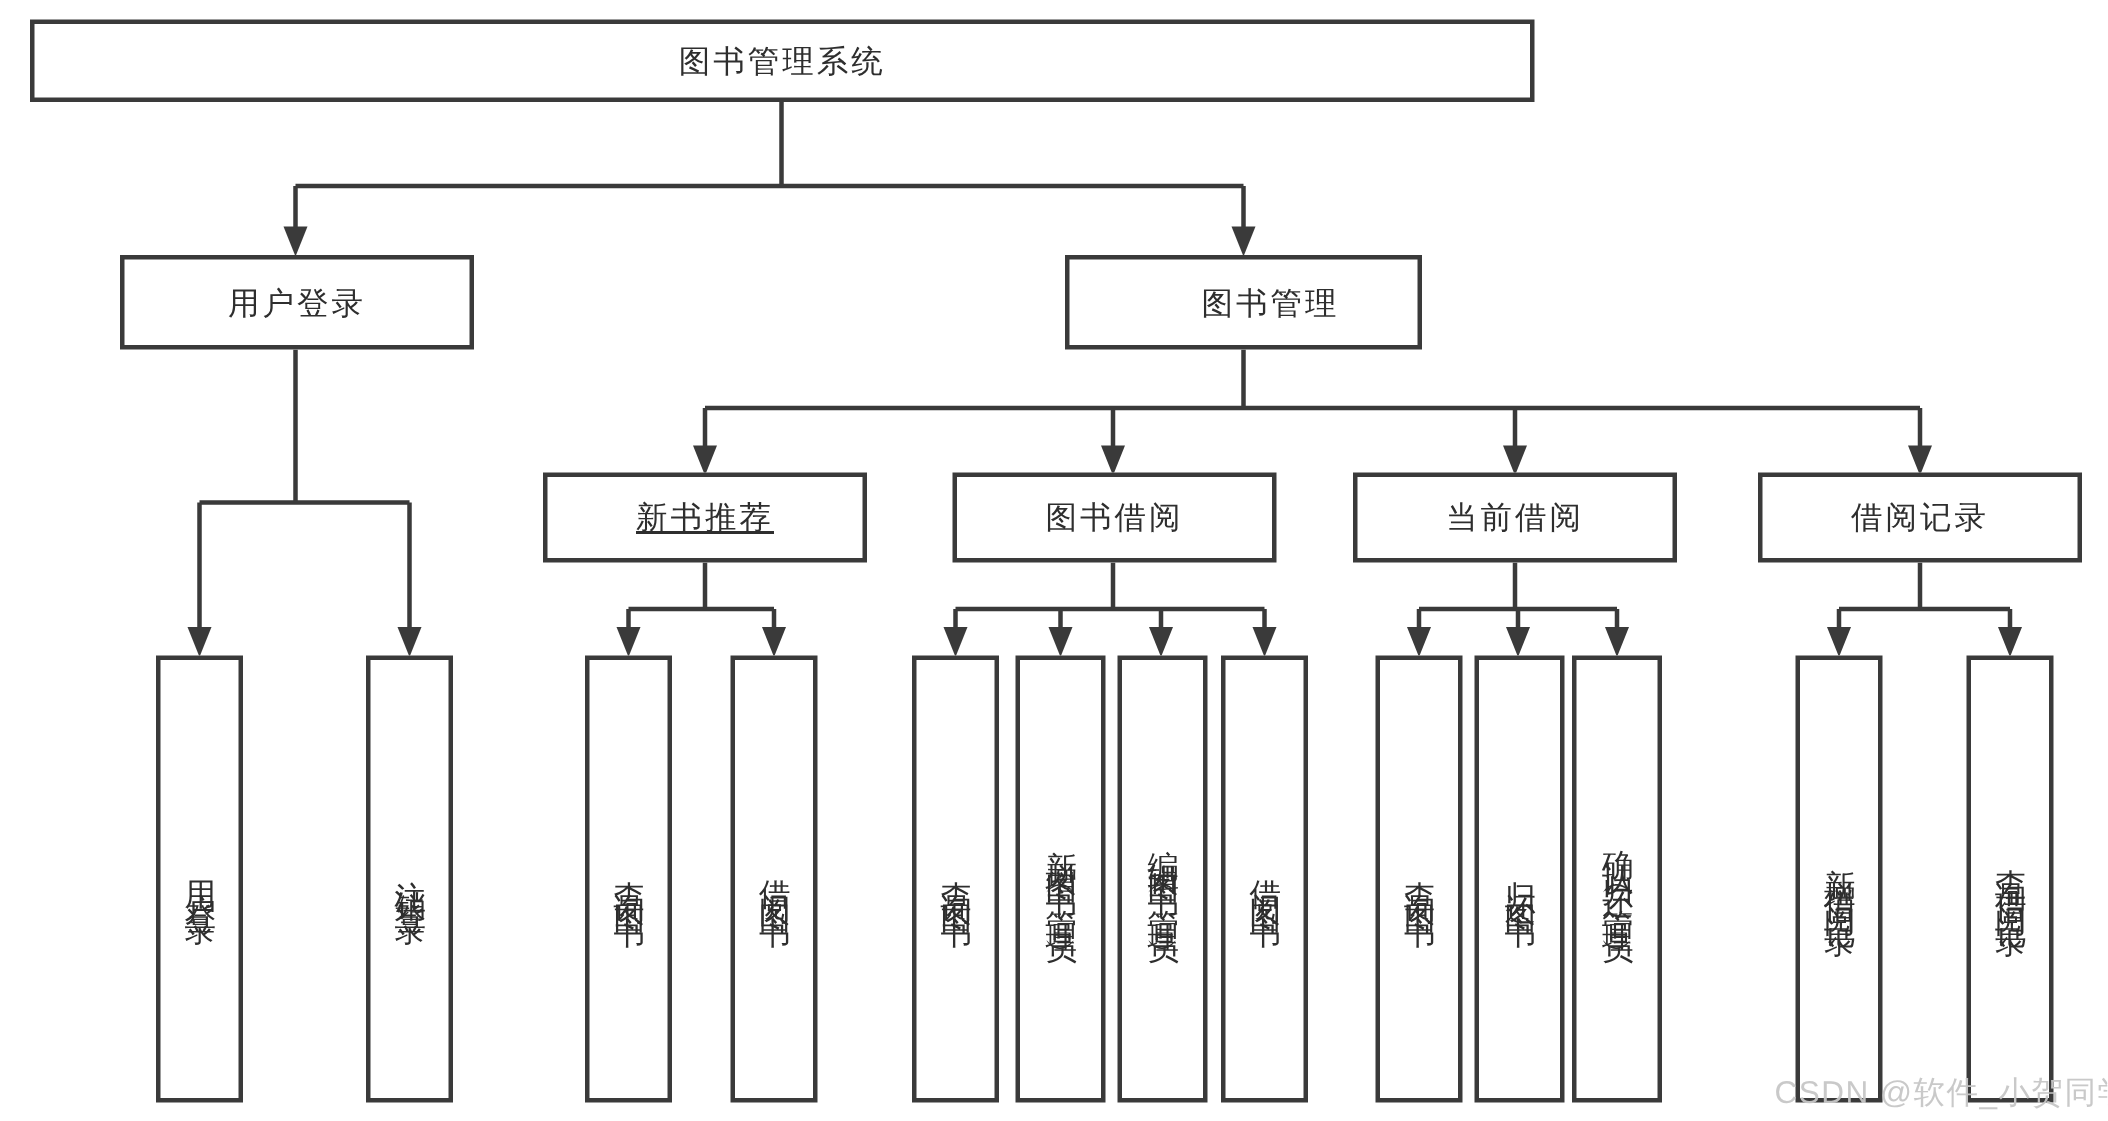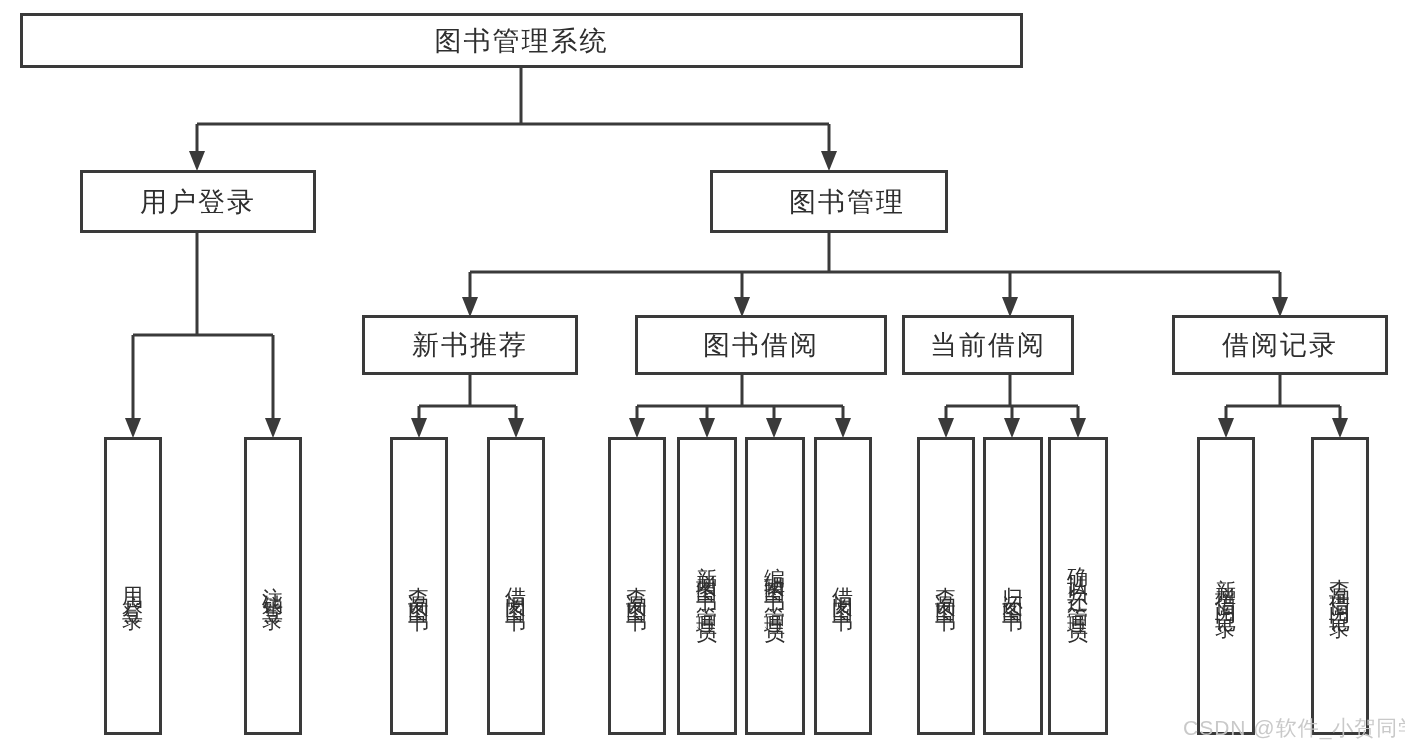--- a/index.html
+++ b/index.html
@@ -23,7 +23,7 @@
     color: #2e2e2e;
     z-index: 2;
   }
-  .node.h { font-size: 27px; letter-spacing: 2px; }
+  .node.h { font-size: 21px; letter-spacing: 2px; }
   .root  { left: 20px;  top: 13px;  width: 1003px; height: 55px; }
   .lvl2  { top: 170px;  height: 63px; }
   .lvl3  { top: 315px;  height: 60px; }

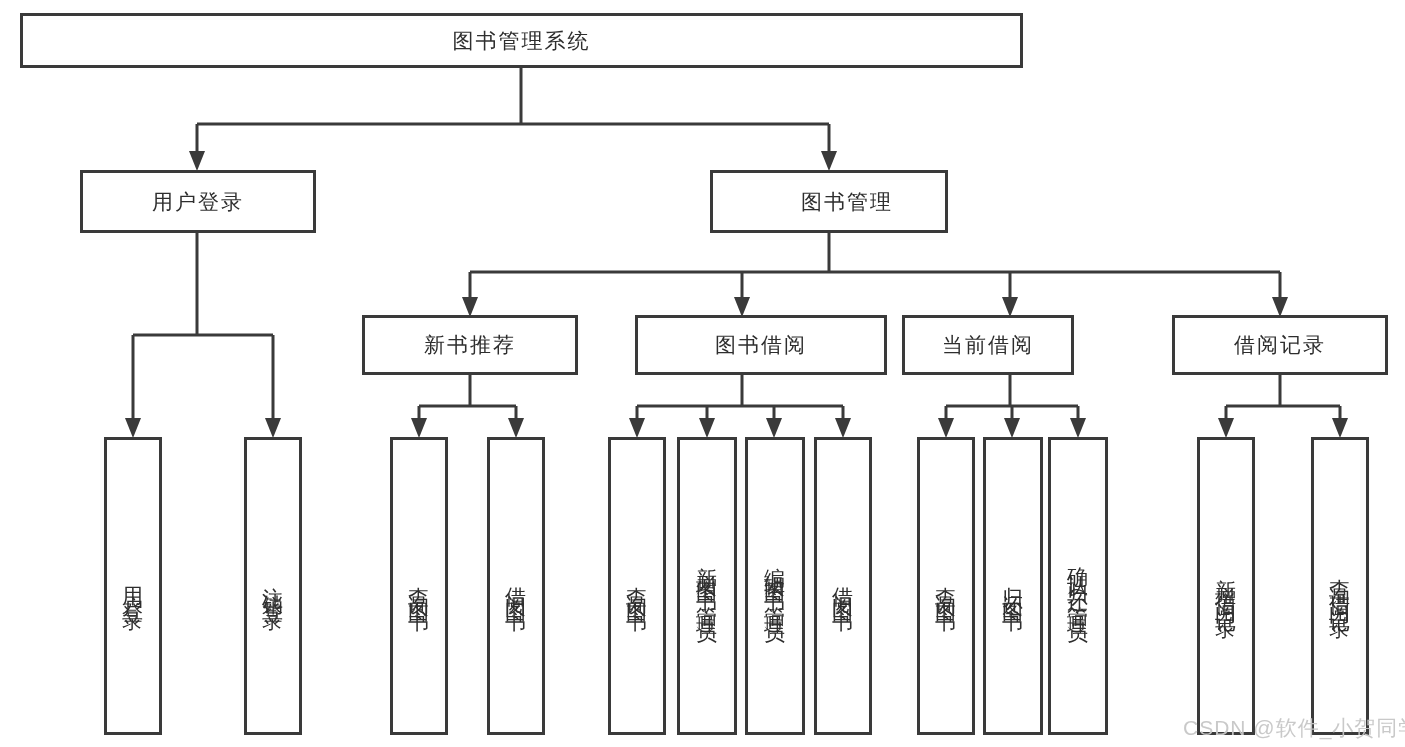--- a/index.html
+++ b/index.html
@@ -105,7 +105,7 @@
     <span>图书管理</span>
   </div>
 
-  <div class="node h lvl3" style="left:362px; width:216px;">
+  <div class="node h lvl3" style="left:362px; width:216px;text-decoration:underline;">
     <span>新书推荐</span>
   </div>
   <div class="node h lvl3" style="left:635px; width:252px;">

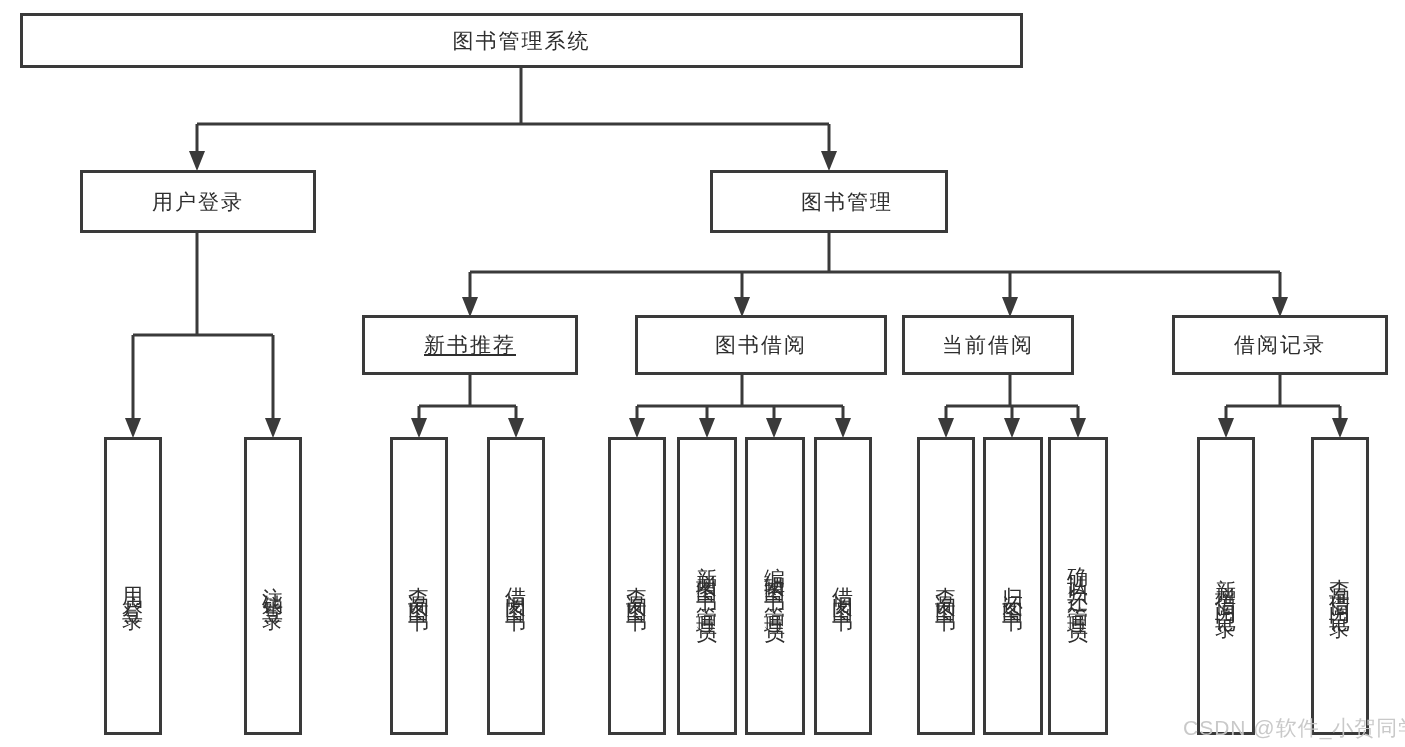--- a/index.html
+++ b/index.html
@@ -108,7 +108,7 @@
   <div class="node h lvl3" style="left:362px; width:216px;text-decoration:underline;">
     <span>新书推荐</span>
   </div>
-  <div class="node h lvl3" style="left:635px; width:252px;">
+  <div class="node h lvl3" style="left:635px; width:216px;">
     <span>图书借阅</span>
   </div>
   <div class="node h lvl3" style="left:902px; width:172px;justify-content:center;">

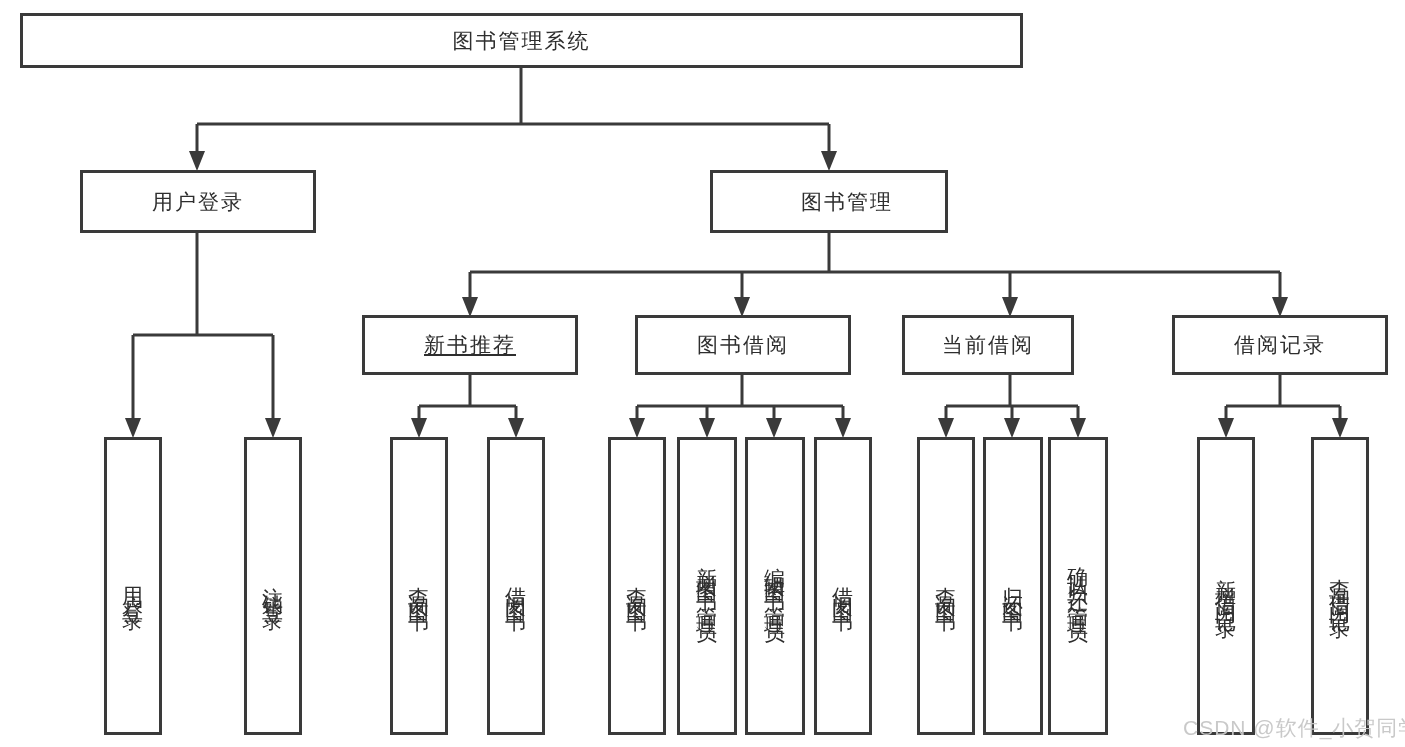--- a/index.html
+++ b/index.html
@@ -111,7 +111,7 @@
   <div class="node h lvl3" style="left:635px; width:216px;">
     <span>图书借阅</span>
   </div>
-  <div class="node h lvl3" style="left:902px; width:172px;justify-content:center;">
+  <div class="node h lvl3" style="left:902px; width:216px;justify-content:center;">
     <span>当前借阅</span>
   </div>
   <div class="node h lvl3" style="left:1172px; width:216px;">

